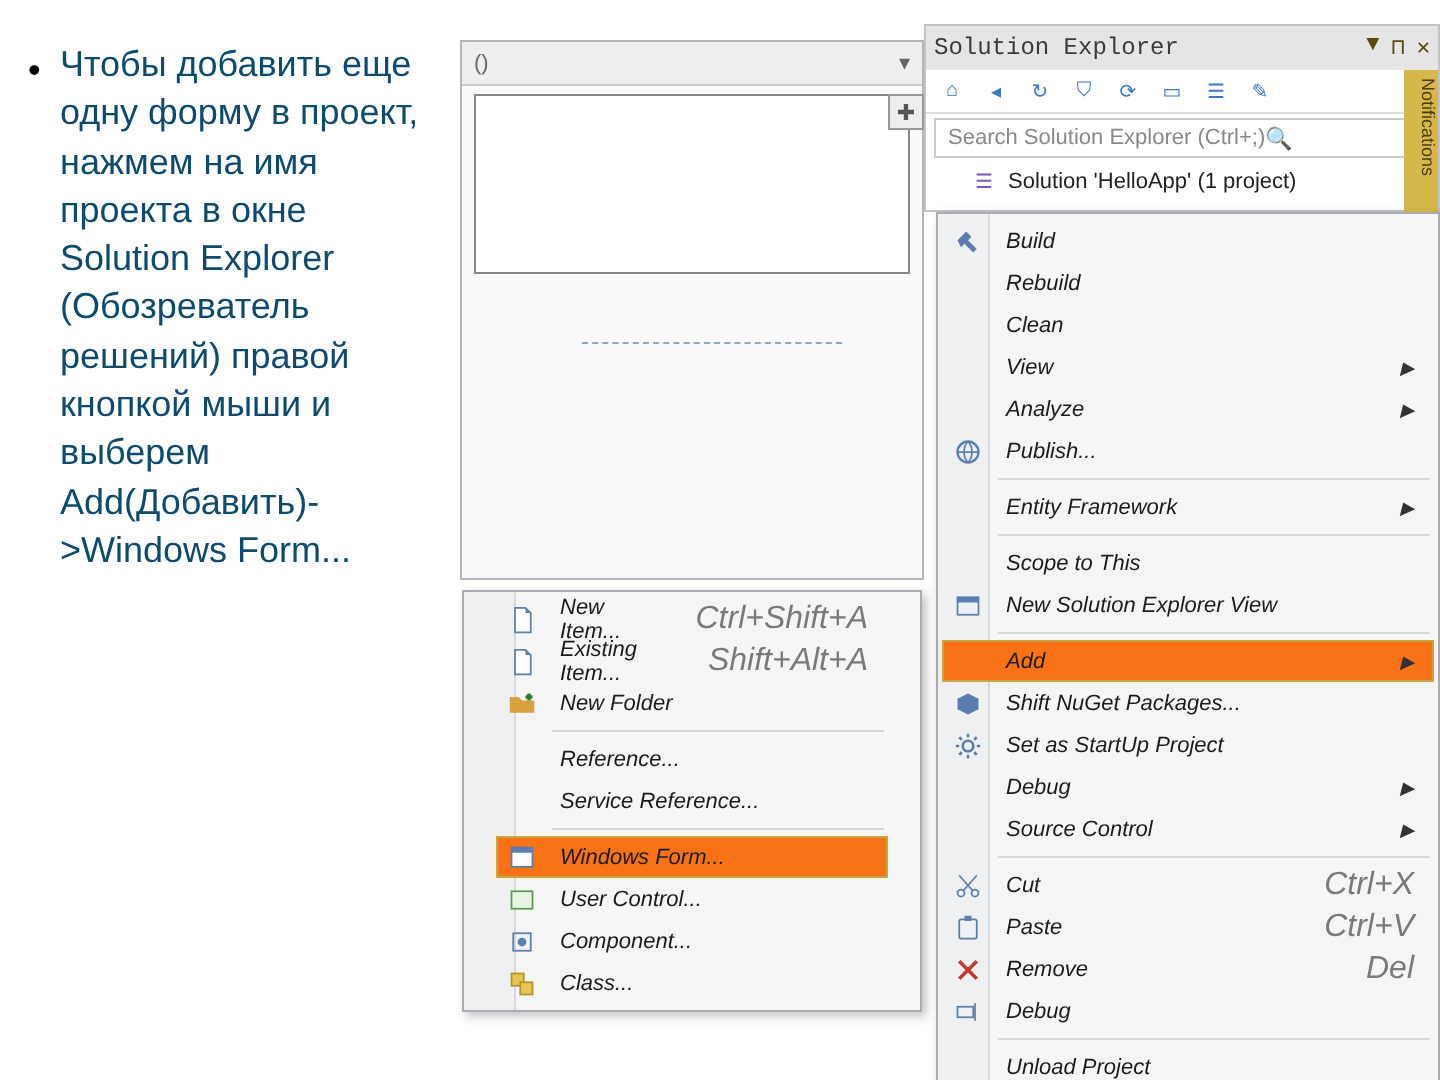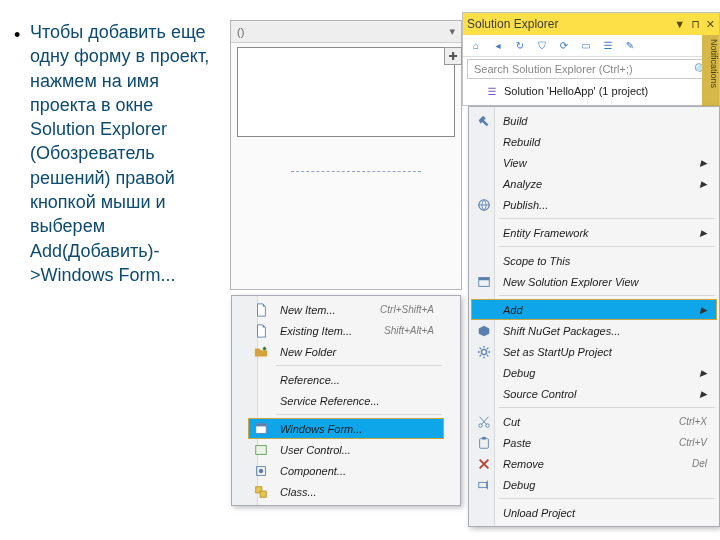--- a/index.html
+++ b/index.html
@@ -15,7 +15,7 @@
   .bg-plus { position:absolute; top:26px; right:-1px; width:18px; height:18px; border:1px solid #999; background:#eee; display:flex; align-items:center; justify-content:center; color:#555; font-size:11px;}
 
   .solexp { position:absolute; right:0; top:12px; width:258px; height:94px; background:#fff; border:1px solid #c2c3c5; box-shadow: 0 0 0 0; }
-  .solexp-title { height:22px; background:#fde047; display:flex; align-items:center; justify-content:space-between; padding:0 4px; font-size:12px; color:#3b3b3b; }
+  .solexp-title { height:22px; background:#e5e5e5; display:flex; align-items:center; justify-content:space-between; padding:0 4px; font-size:12px; color:#3b3b3b;font-family:Liberation Mono, monospace; }
   .solexp-title .tbtns { display:flex; gap:6px; color:#5b4a0b; font-size:11px;}
   .solexp-tb { height:22px; display:flex; align-items:center; gap:8px; padding:0 6px; border-bottom:1px solid #ddd; color:#5c7ea5; }
   .solexp-search { margin:2px 4px; height:20px; border:1px solid #c9c9c9; color:#888; padding:0 6px; display:flex; align-items:center; justify-content:space-between; background:#fff;}

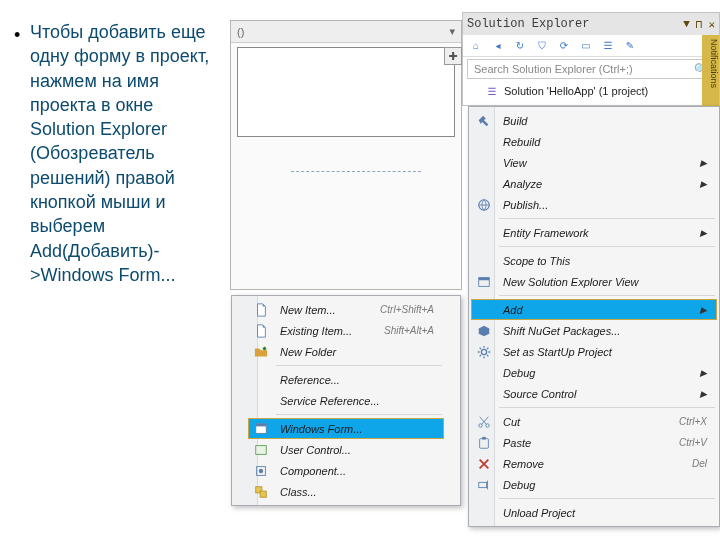--- a/index.html
+++ b/index.html
@@ -18,7 +18,7 @@
   .solexp-title { height:22px; background:#e5e5e5; display:flex; align-items:center; justify-content:space-between; padding:0 4px; font-size:12px; color:#3b3b3b;font-family:Liberation Mono, monospace; }
   .solexp-title .tbtns { display:flex; gap:6px; color:#5b4a0b; font-size:11px;}
   .solexp-tb { height:22px; display:flex; align-items:center; gap:8px; padding:0 6px; border-bottom:1px solid #ddd; color:#5c7ea5; }
-  .solexp-search { margin:2px 4px; height:20px; border:1px solid #c9c9c9; color:#888; padding:0 6px; display:flex; align-items:center; justify-content:space-between; background:#fff;}
+  .solexp-search { margin:2px 4px; height:20px; border:1px solid #c9c9c9; color:#888; padding:0 6px; display:flex; align-items:center; background:#fff;}
   .solexp-row { padding:3px 6px 3px 22px; color:#222; display:flex; align-items:center; gap:5px;}
   .iconbox { width:14px; height:14px; display:inline-flex; align-items:center; justify-content:center; font-size:10px; }
   .blue { color:#3a78c9; }

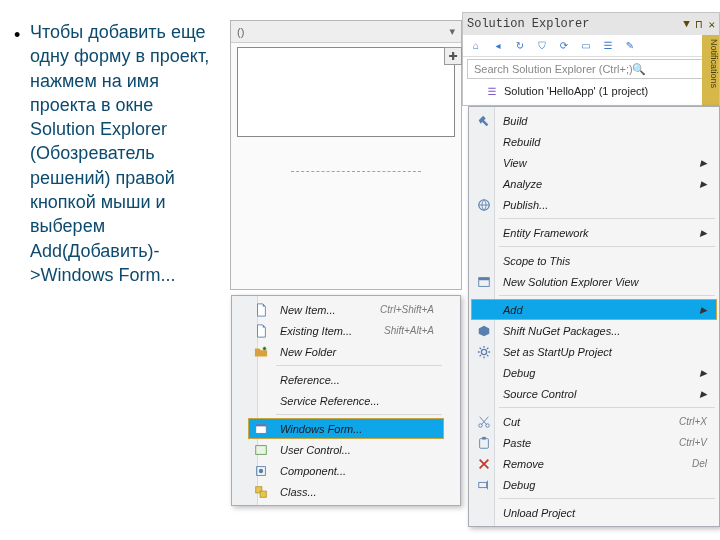--- a/index.html
+++ b/index.html
@@ -102,6 +102,10 @@
       </div>
       <div class="mi">
         <span class="mi-icon"></span>
+        <span>Clean</span>
+      </div>
+      <div class="mi">
+        <span class="mi-icon"></span>
         <span>View</span>
         <span class="arrow">▶</span>
       </div>

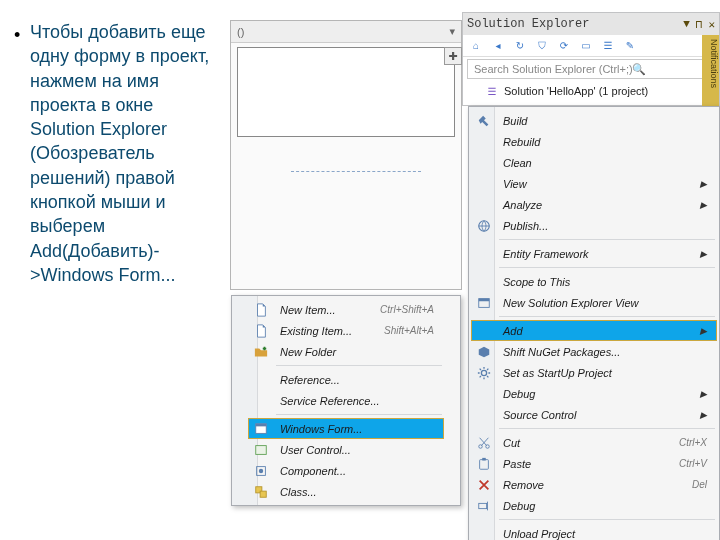--- a/index.html
+++ b/index.html
@@ -28,7 +28,7 @@
   .ctx-menu .strip { position:absolute; left:0; top:0; bottom:0; width:26px; background:#eef0f2; border-right:1px solid #d7d9dc; }
   .mi { position:relative; height:21px; display:flex; align-items:center; padding-left:32px; padding-right:10px; color:#1b1b1b;font-style:italic; }
   .mi.sep { height:0; border-top:1px solid #d5d7da; margin:3px 2px 3px 28px; padding:0;}
-  .mi .shortcut { margin-left:auto; color:#7a7a7a; font-size:10px; padding-left:18px;}
+  .mi .shortcut { margin-left:auto; color:#7a7a7a; font-size:16px; padding-left:18px;}
   .mi .arrow { margin-left:auto; font-size:9px; color:#333; padding-left:18px;}
   .mi.hi { background:#0ea5e9; outline:1px solid #caa73e; outline-offset:-1px; }
   .mi .mi-icon { position:absolute; left:5px; top:3px; width:16px; height:16px; display:flex; align-items:center; justify-content:center; }

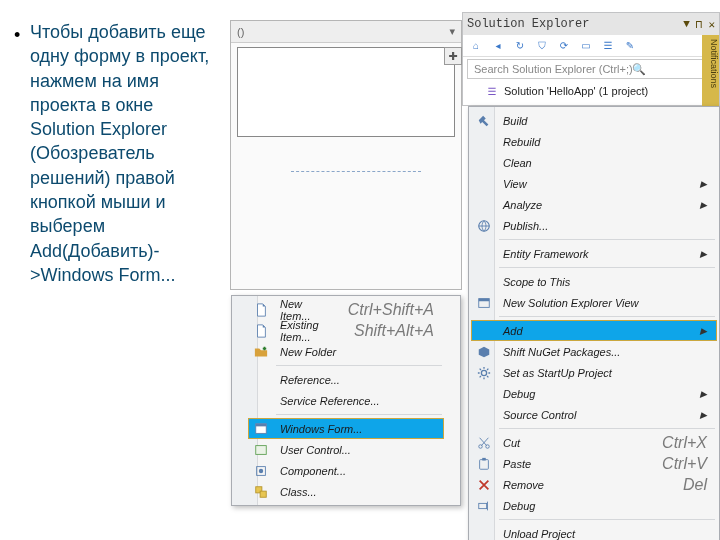--- a/index.html
+++ b/index.html
@@ -30,7 +30,7 @@
   .mi.sep { height:0; border-top:1px solid #d5d7da; margin:3px 2px 3px 28px; padding:0;}
   .mi .shortcut { margin-left:auto; color:#7a7a7a; font-size:16px; padding-left:18px;}
   .mi .arrow { margin-left:auto; font-size:9px; color:#333; padding-left:18px;}
-  .mi.hi { background:#0ea5e9; outline:1px solid #caa73e; outline-offset:-1px; }
+  .mi.hi { background:#f97316; outline:1px solid #caa73e; outline-offset:-1px; }
   .mi .mi-icon { position:absolute; left:5px; top:3px; width:16px; height:16px; display:flex; align-items:center; justify-content:center; }
   .ico { width:14px; height:14px; display:block; }
 

